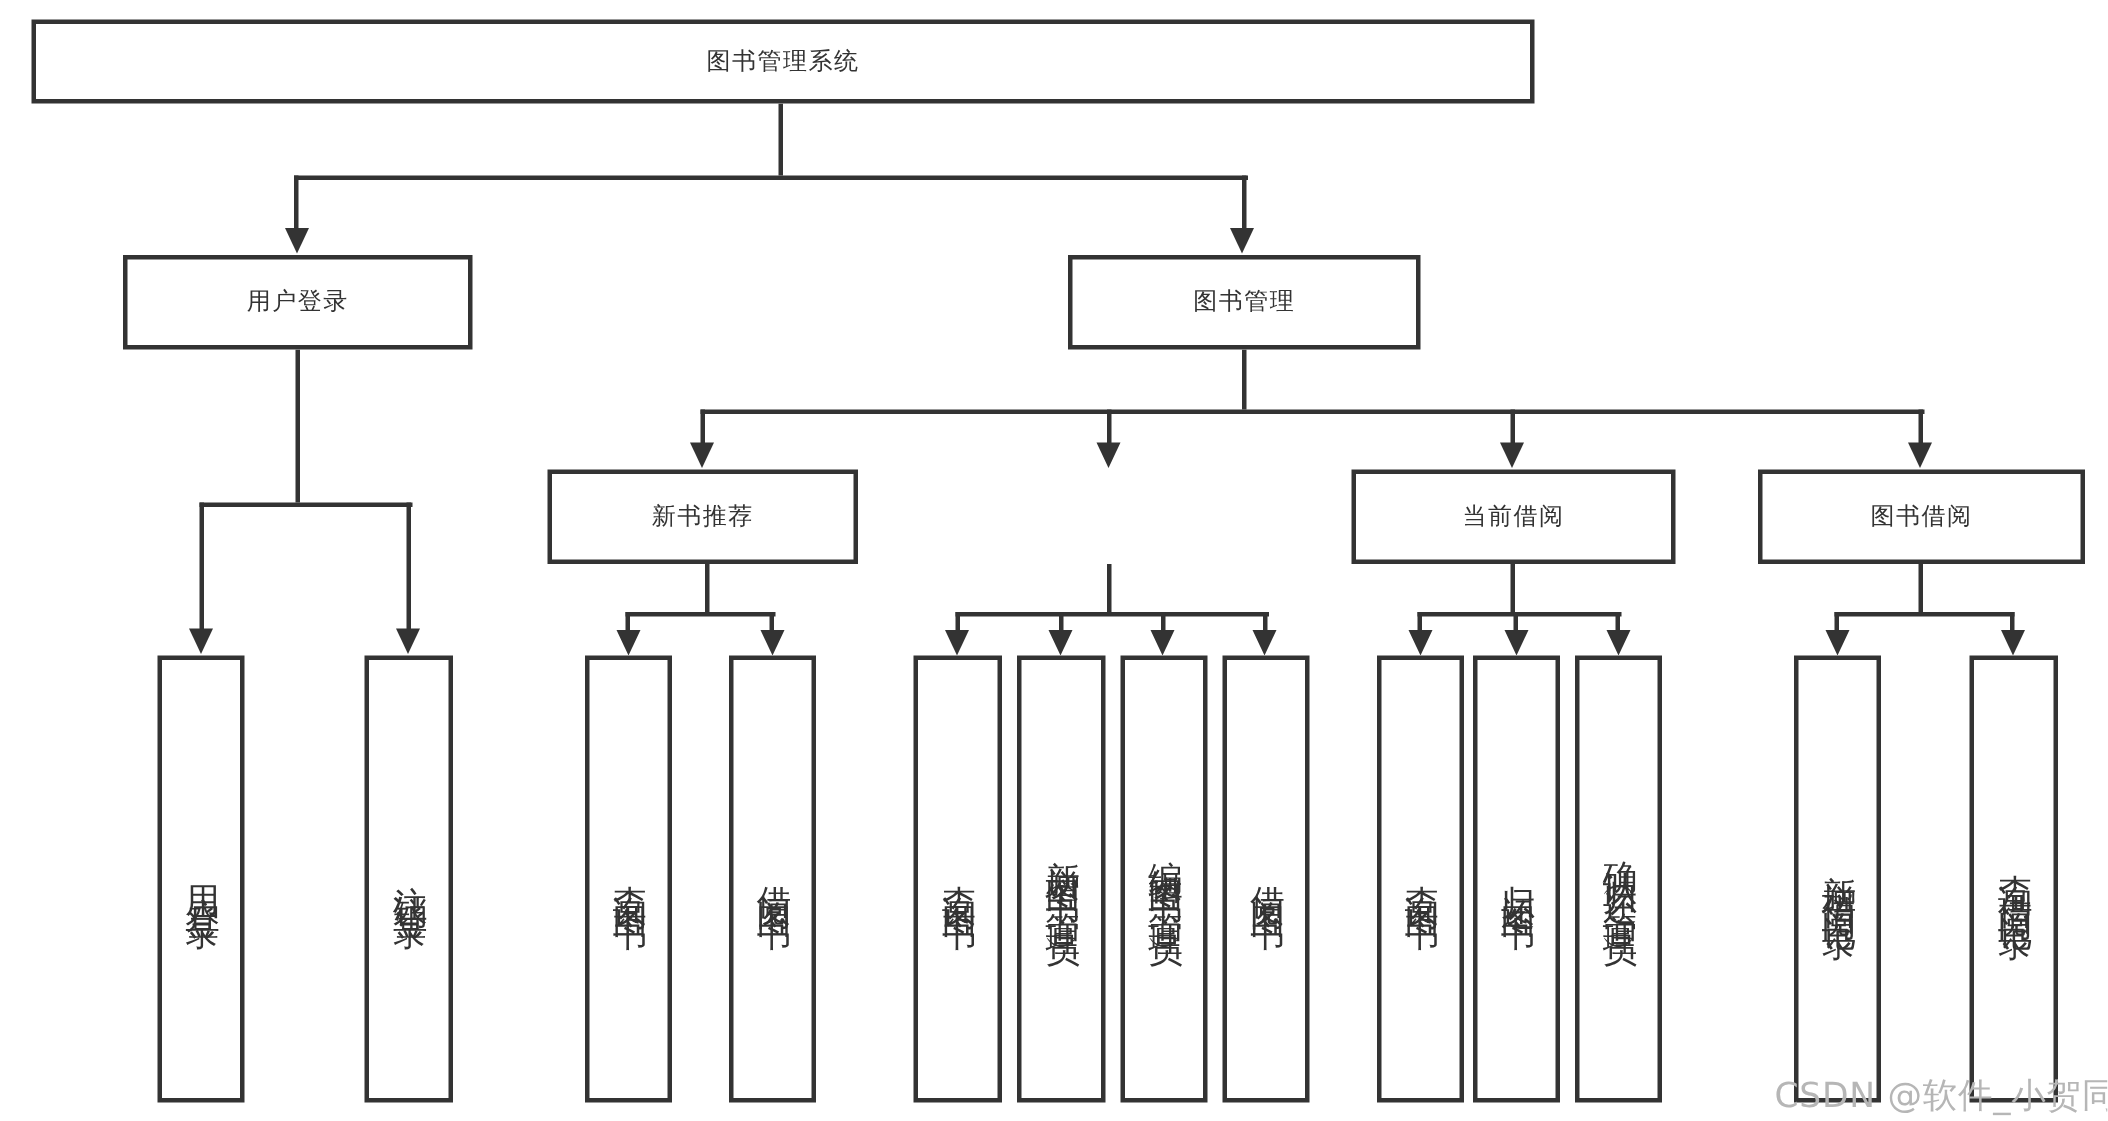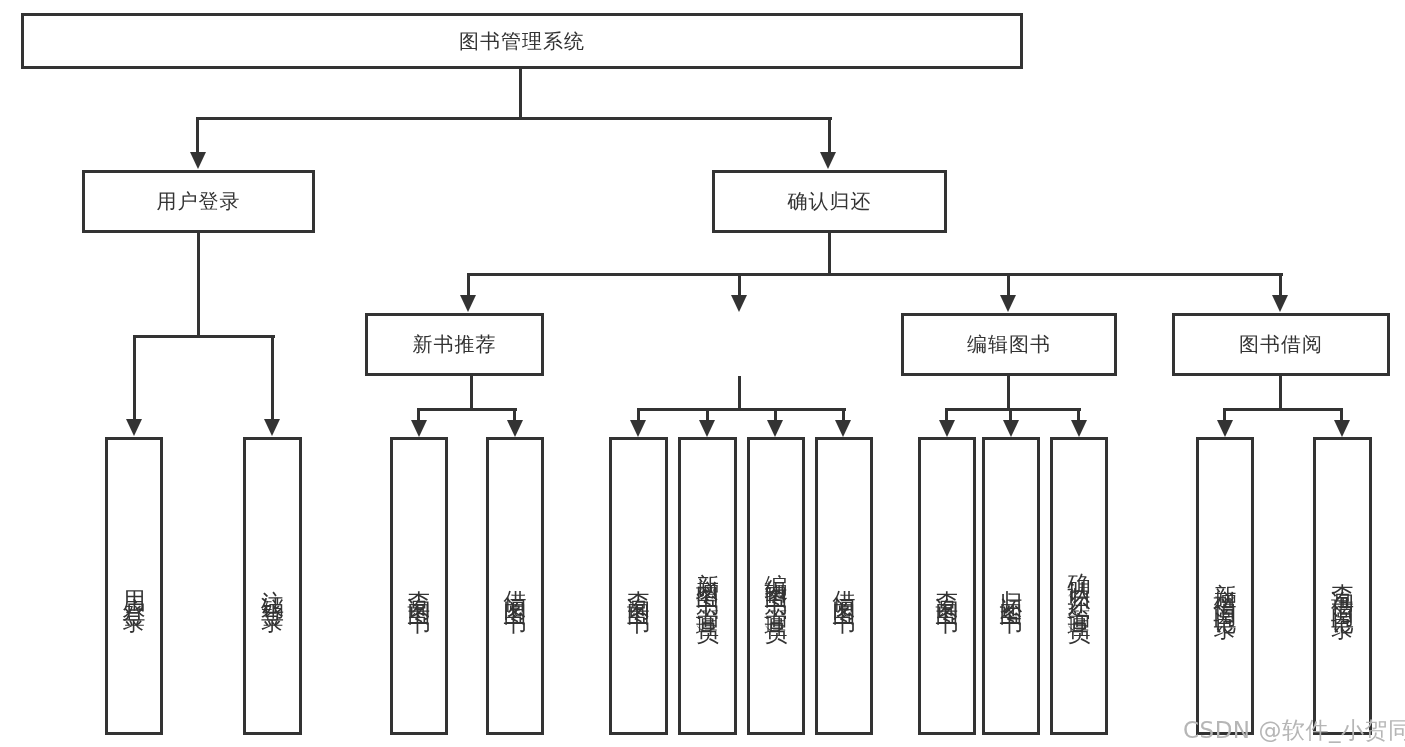--- a/index.html
+++ b/index.html
@@ -20,7 +20,7 @@
     align-items: center;
     justify-content: center;
     color: #333333;
-    font-size: 20px;
+    font-size: 16px;
     letter-spacing: 1px;
     z-index: 2;
   }

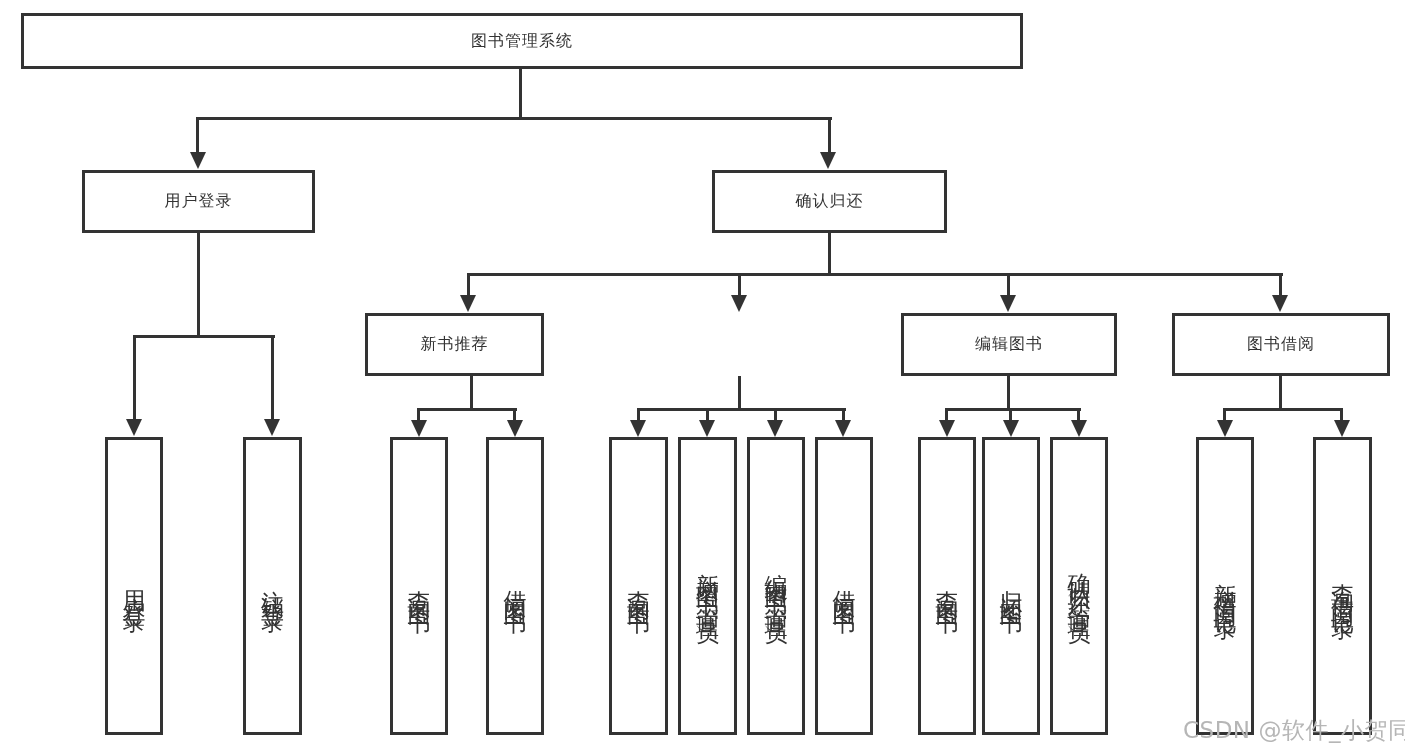--- a/index.html
+++ b/index.html
@@ -132,7 +132,7 @@
     <span>用户登录</span>
   </div>
   <div class="node" style="left:712px;top:170px;width:235px;height:63px;">
-    <span>确认归还</span>
+    <span>图书管理</span>
   </div>
 
   <div class="node" style="left:365px;top:313px;width:179px;height:63px;">

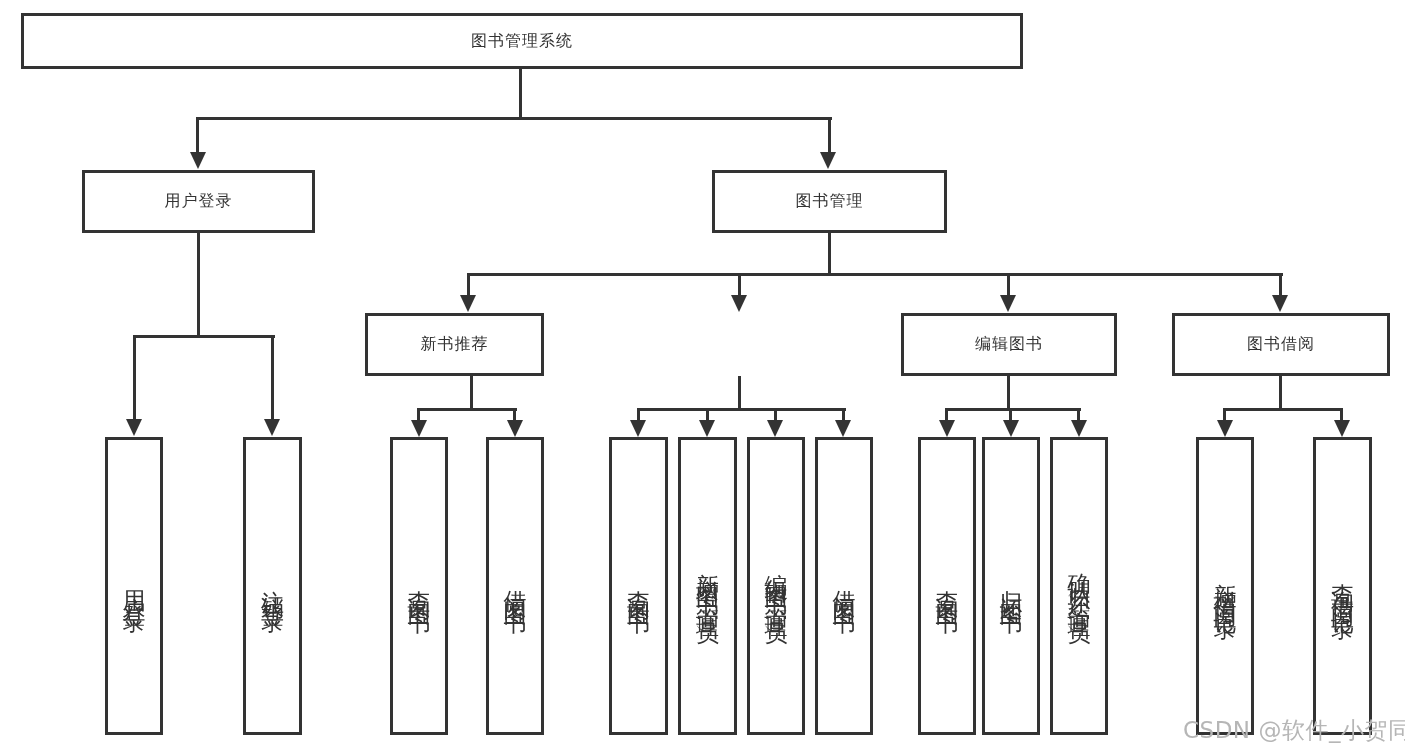--- a/index.html
+++ b/index.html
@@ -135,7 +135,7 @@
     <span>图书管理</span>
   </div>
 
-  <div class="node" style="left:365px;top:313px;width:179px;height:63px;">
+  <div class="node" style="left:365px;top:313px;width:207px;height:63px;">
     <span>新书推荐</span>
   </div>
   <div class="node" style="left:901px;top:313px;width:216px;height:63px;">

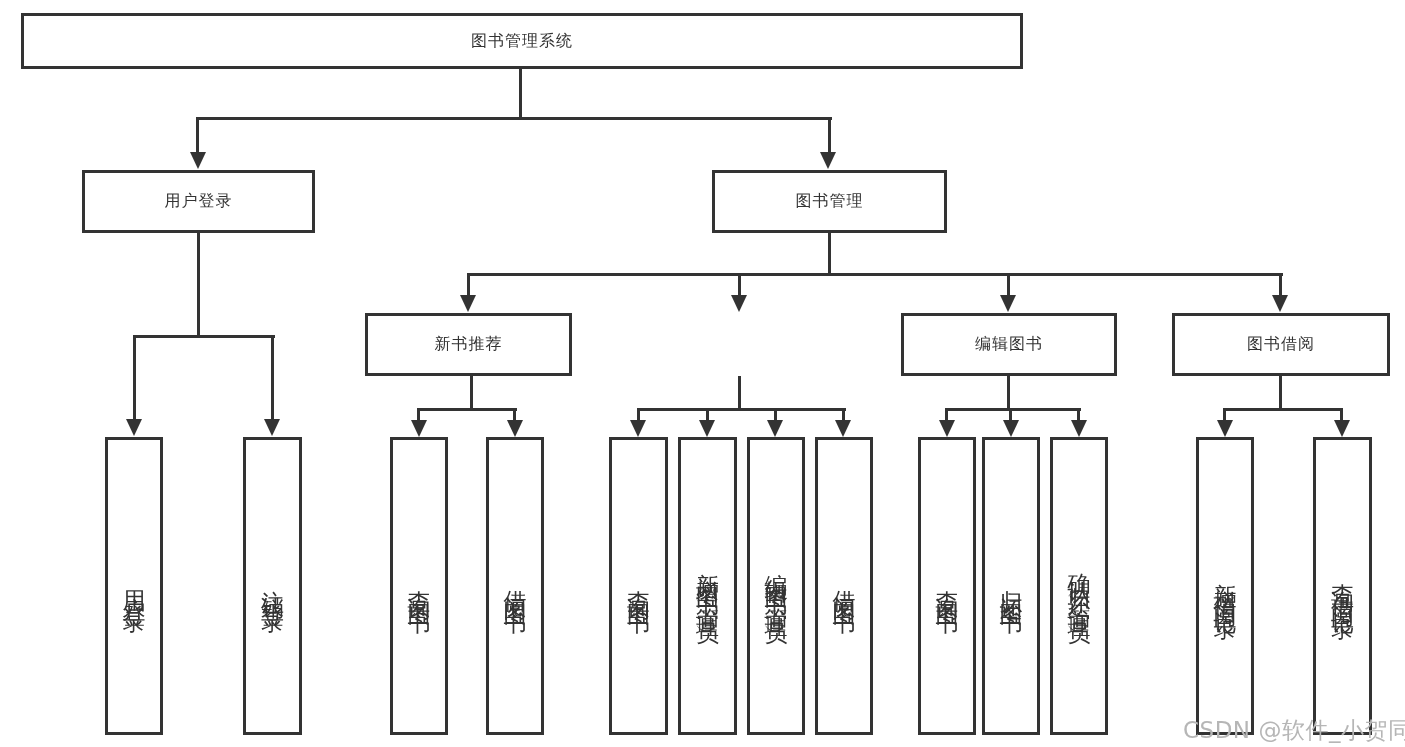--- a/index.html
+++ b/index.html
@@ -139,7 +139,7 @@
     <span>新书推荐</span>
   </div>
   <div class="node" style="left:901px;top:313px;width:216px;height:63px;">
-    <span>编辑图书</span>
+    <span>当前借阅</span>
   </div>
   <div class="node" style="left:1172px;top:313px;width:218px;height:63px;">
     <span>图书借阅</span>

